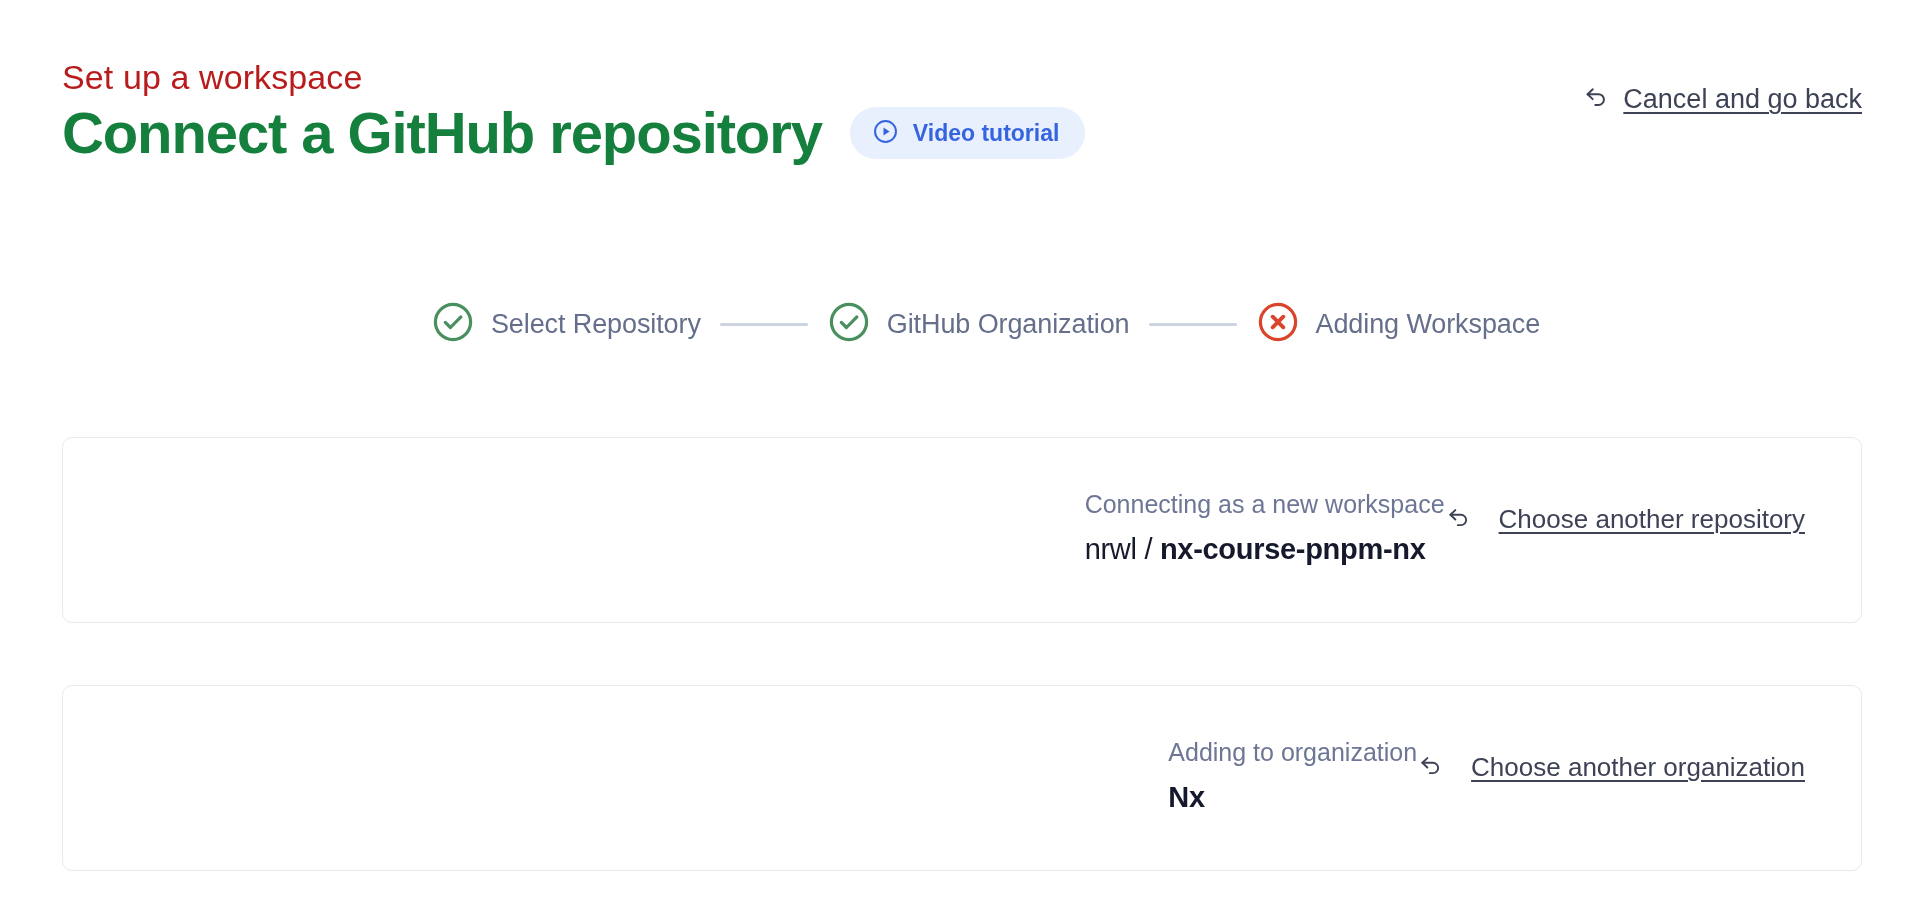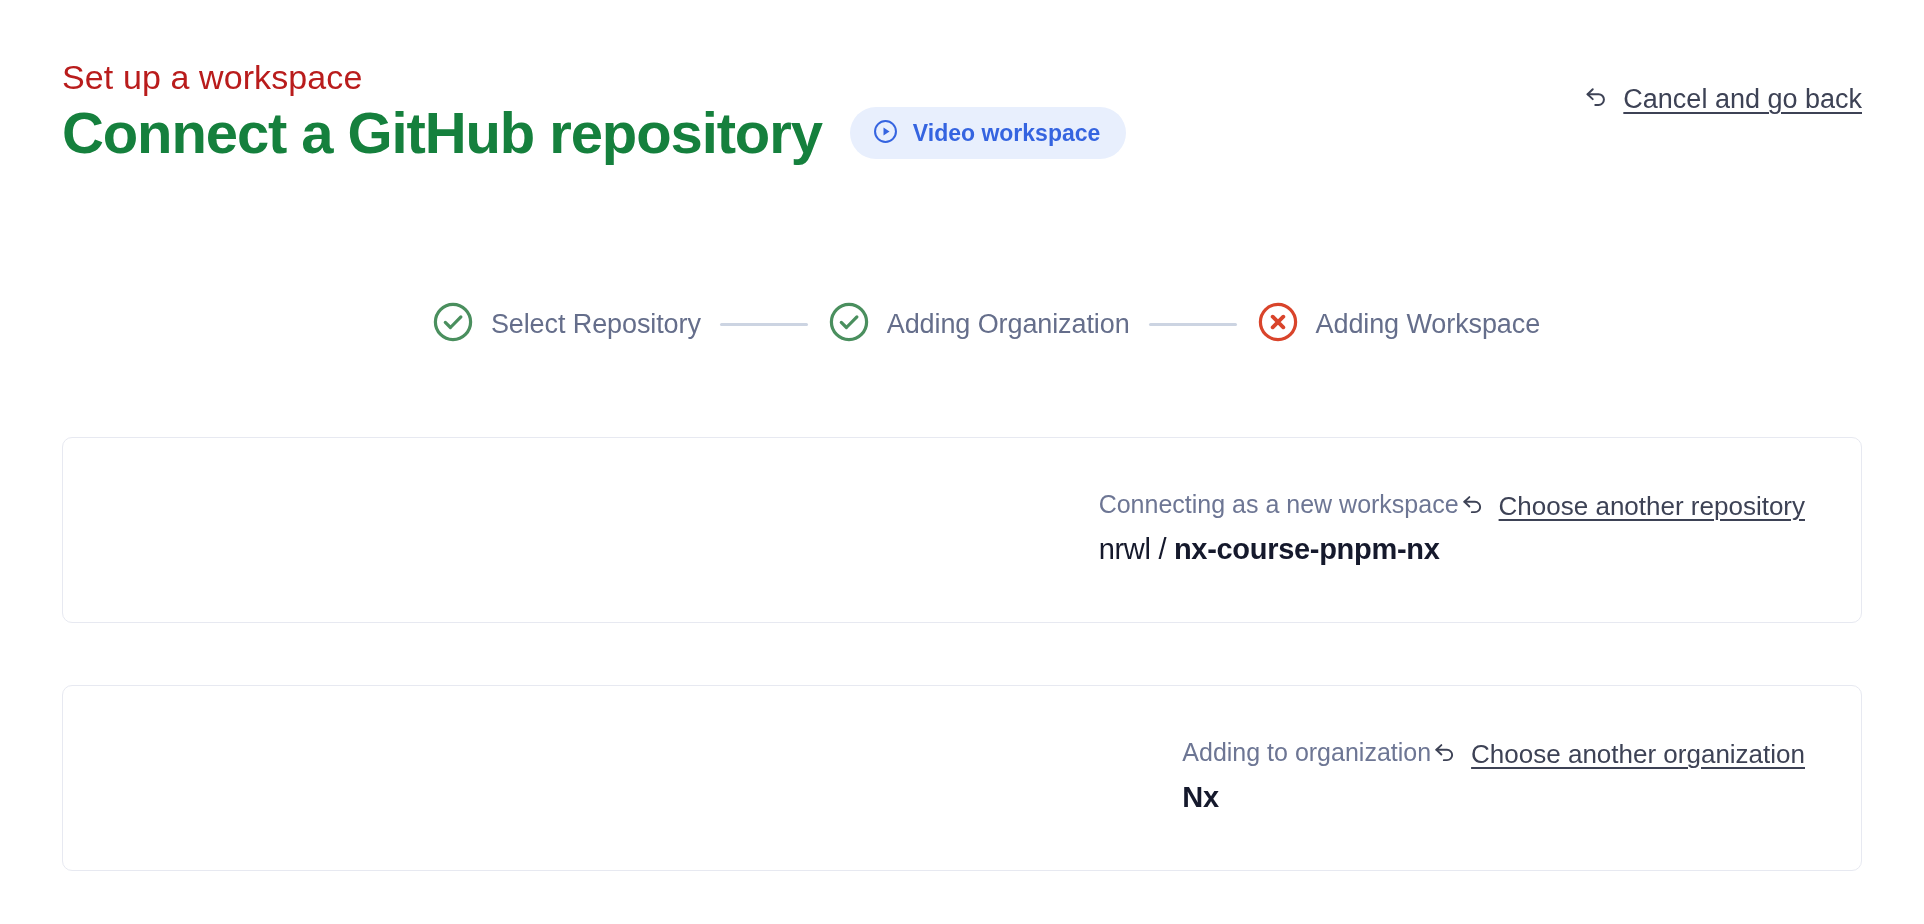--- a/index.html
+++ b/index.html
@@ -215,7 +215,7 @@
             <path d="M10.2 8.4 L15.6 12 L10.2 15.6 Z" fill="#3564e0"></path>
           </svg>
         </span>
-        <span class="video-badge-label">Video workspace</span>
+        <span class="video-badge-label">Video tutorial</span>
       </button>
     </div>
   </div>

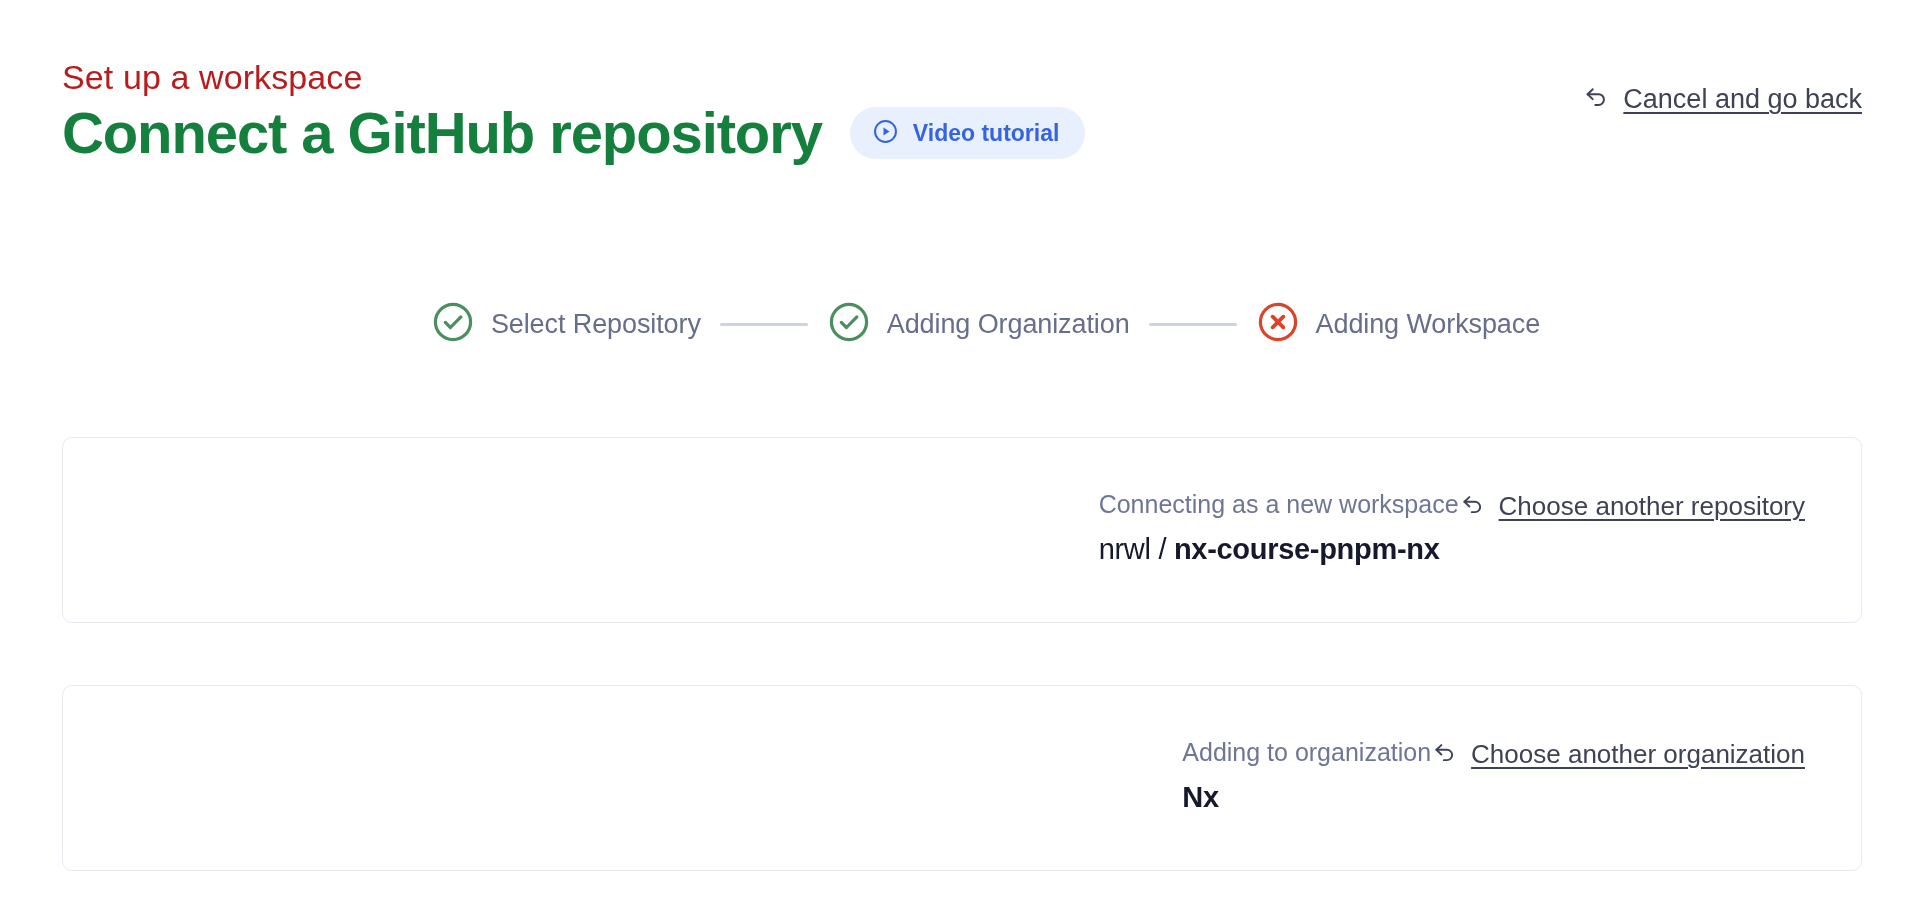--- a/index.html
+++ b/index.html
@@ -251,7 +251,7 @@
           <path d="M7.8 12.2 L10.6 15.0 L16.3 9.2" stroke="#4a8f5e" stroke-width="1.75" stroke-linecap="round" stroke-linejoin="round"></path>
         </svg>
       </span>
-      <span class="step-label">Adding Organization</span>
+      <span class="step-label">GitHub Organization</span>
     </div>
 
     <span class="step-connector"></span>

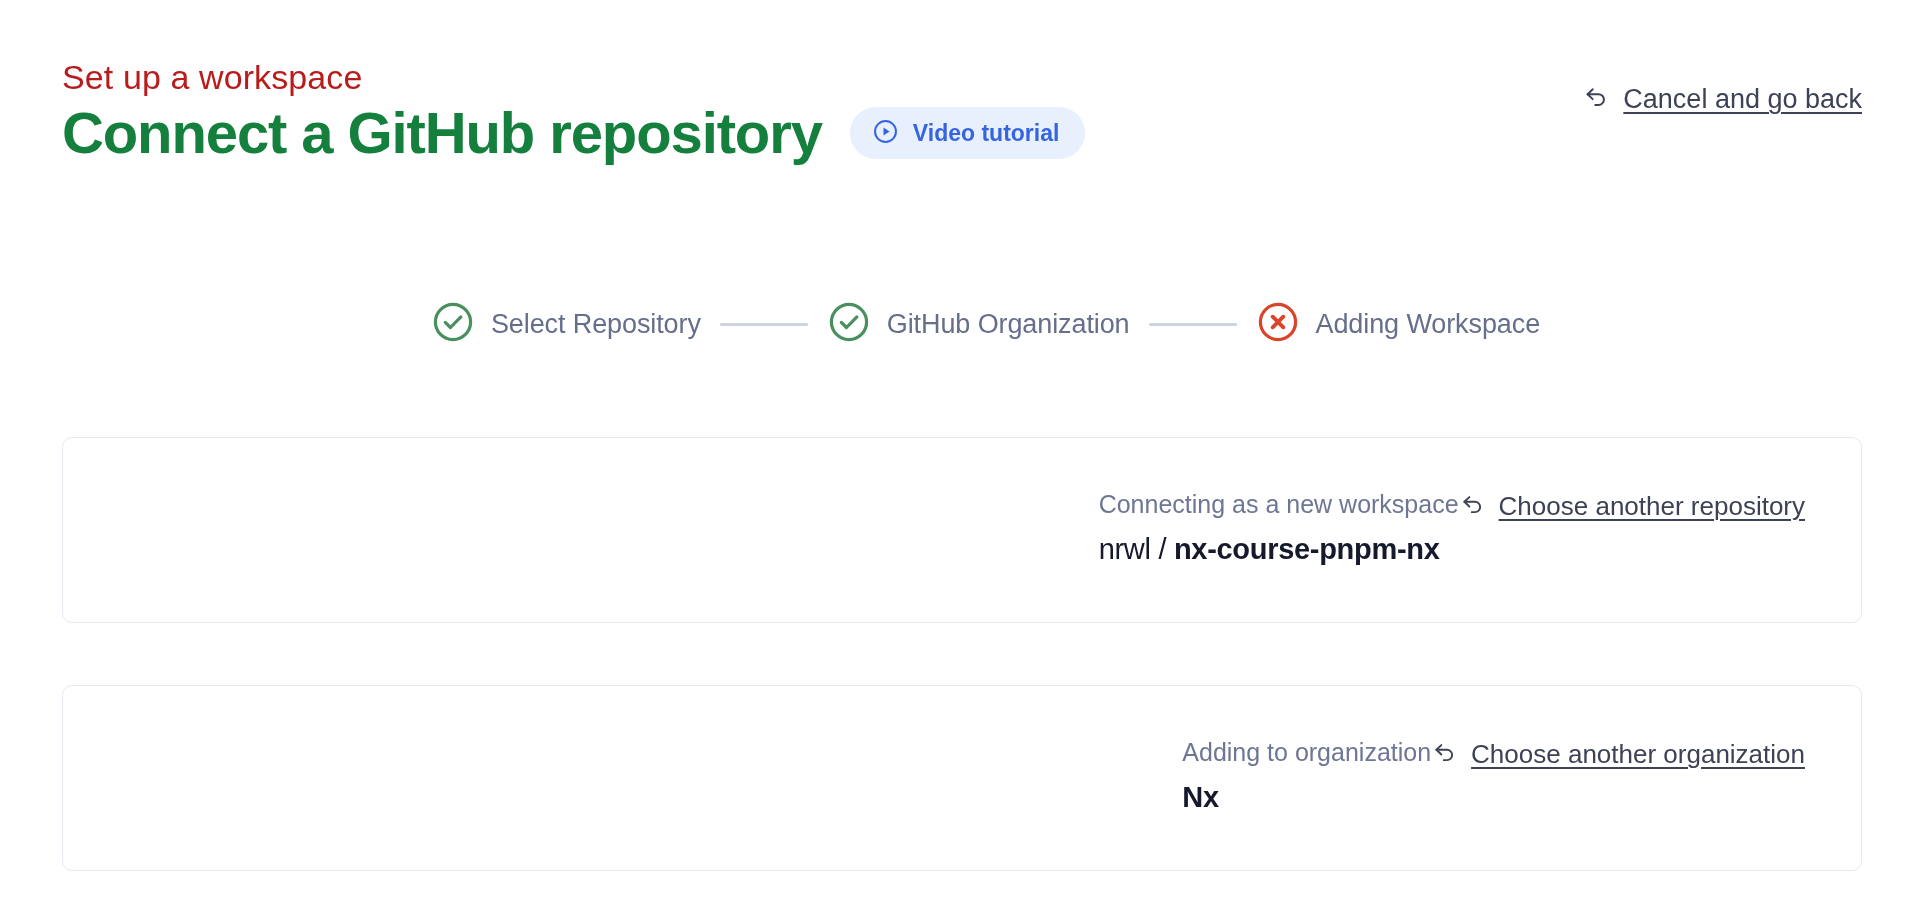--- a/index.html
+++ b/index.html
@@ -181,10 +181,10 @@
   .card-link {
     display: inline-flex;
     align-items: center;
-    gap: 13px;
+    gap: 27px;
     cursor: pointer;
     text-decoration: none;
-    margin-top: 2px;
+    margin-top: 15px;
   }
 
   .card-link .link-text {

